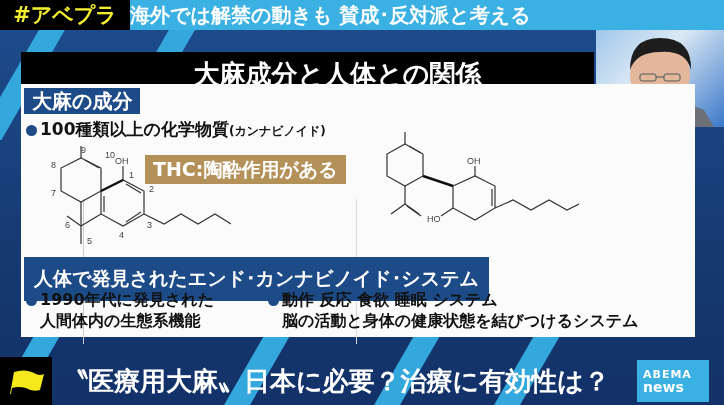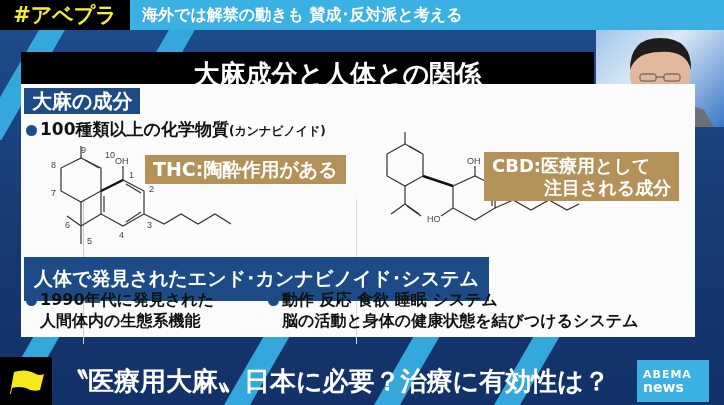--- a/index.html
+++ b/index.html
@@ -33,8 +33,8 @@
     width: 130px; display: flex; align-items: center; justify-content: center;
   }
   .topic {
-    flex: 1; background: #3bb0e3; color: #fff; font-weight: bold; font-size: 16px;
-    display: flex; align-items: center; padding-left: 12px; white-space: nowrap;
+    flex: 1; background: #3bb0e3; color: #fff; font-weight: bold; font-size: 20px;
+    display: flex; align-items: center; padding-left: 0; white-space: nowrap;
   }
   
   .board-title {

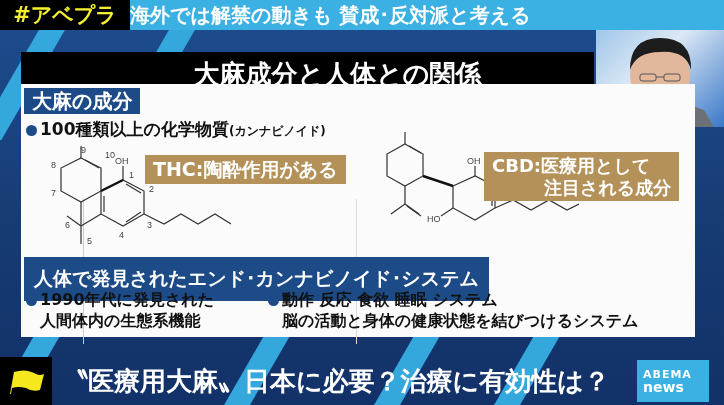--- a/index.html
+++ b/index.html
@@ -190,10 +190,6 @@
     <text x="48" y="92">HO</text>
   </svg>
 
-  <div class="label-box" style="left:463px; top:68px; font-size:18px;">
-    <div>CBD:医療用として</div>
-    <div style="padding-left:52px;">注目される成分</div>
-  </div>
 
   <div class="section-head" style="left:3px; top:173px; height:44px; font-size:19px; padding:0 10px;">人体で発見されたエンド･カンナビノイド･システム</div>
 

